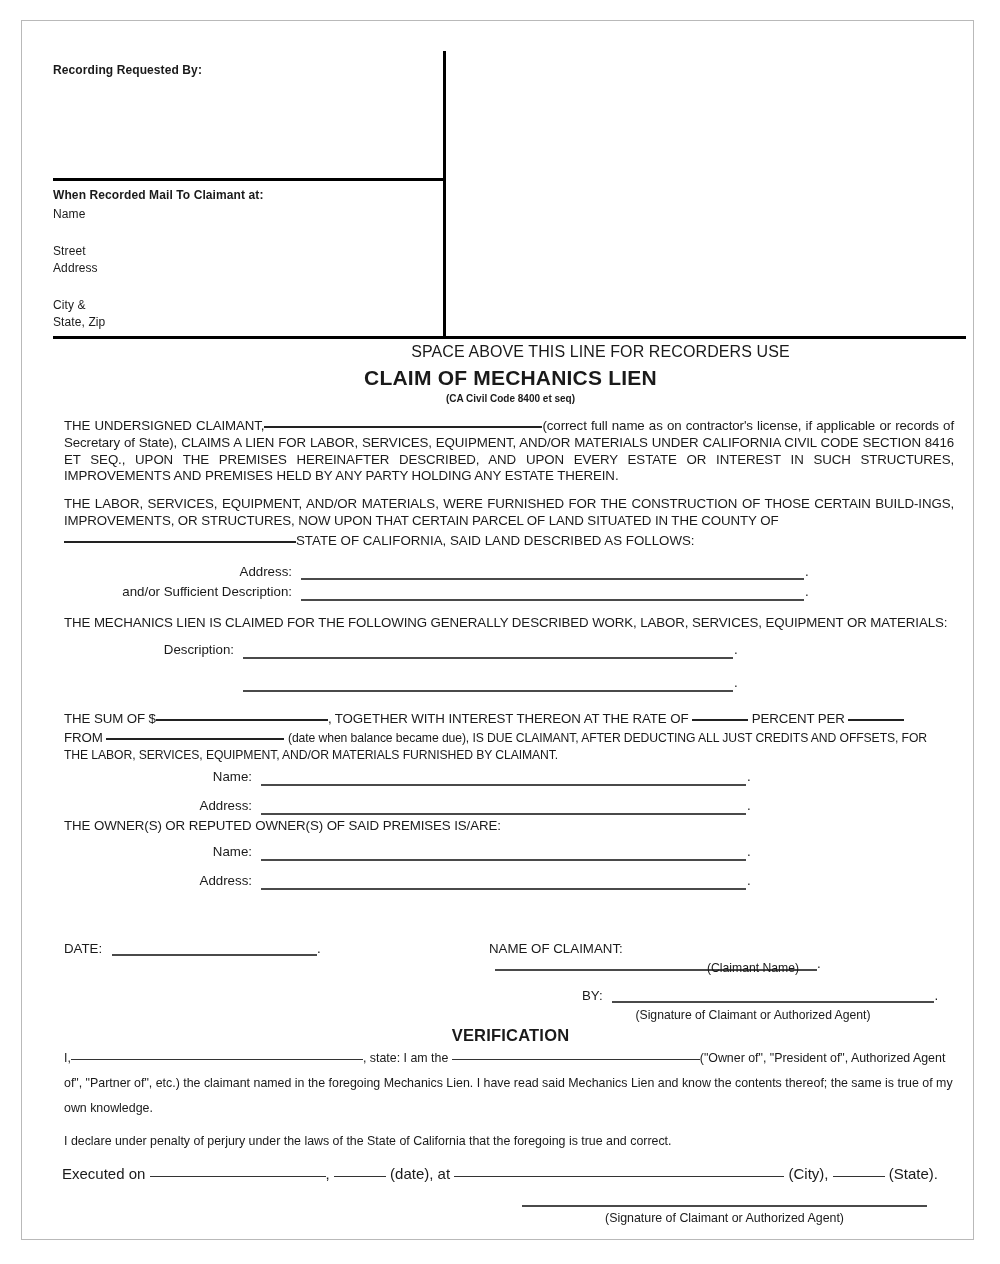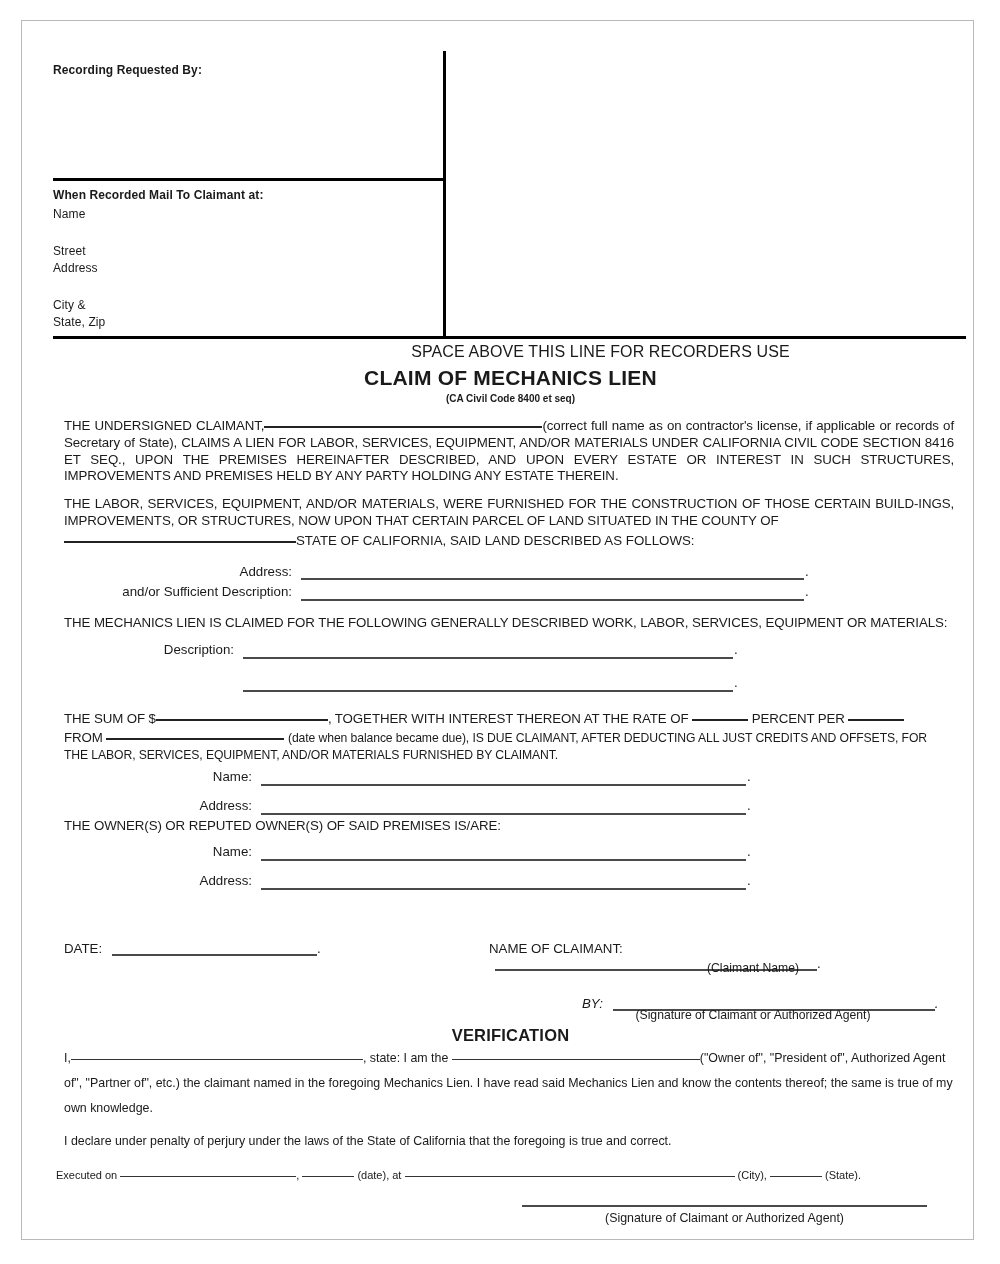--- a/index.html
+++ b/index.html
@@ -355,7 +355,7 @@
     </div>
     <div class="sig-row sig-caption" style="left:528px; top:20px; width:322px;">(Claimant Name)</div>
 
-    <div class="sig-row" style="left:518px; top:55px;font-style:italic;">
+    <div class="sig-row" style="left:518px; top:47px;">
       <span>BY:</span>
       <span class="sig-line" style="width:322px; margin-left:6px;"></span><span>.</span>
     </div>

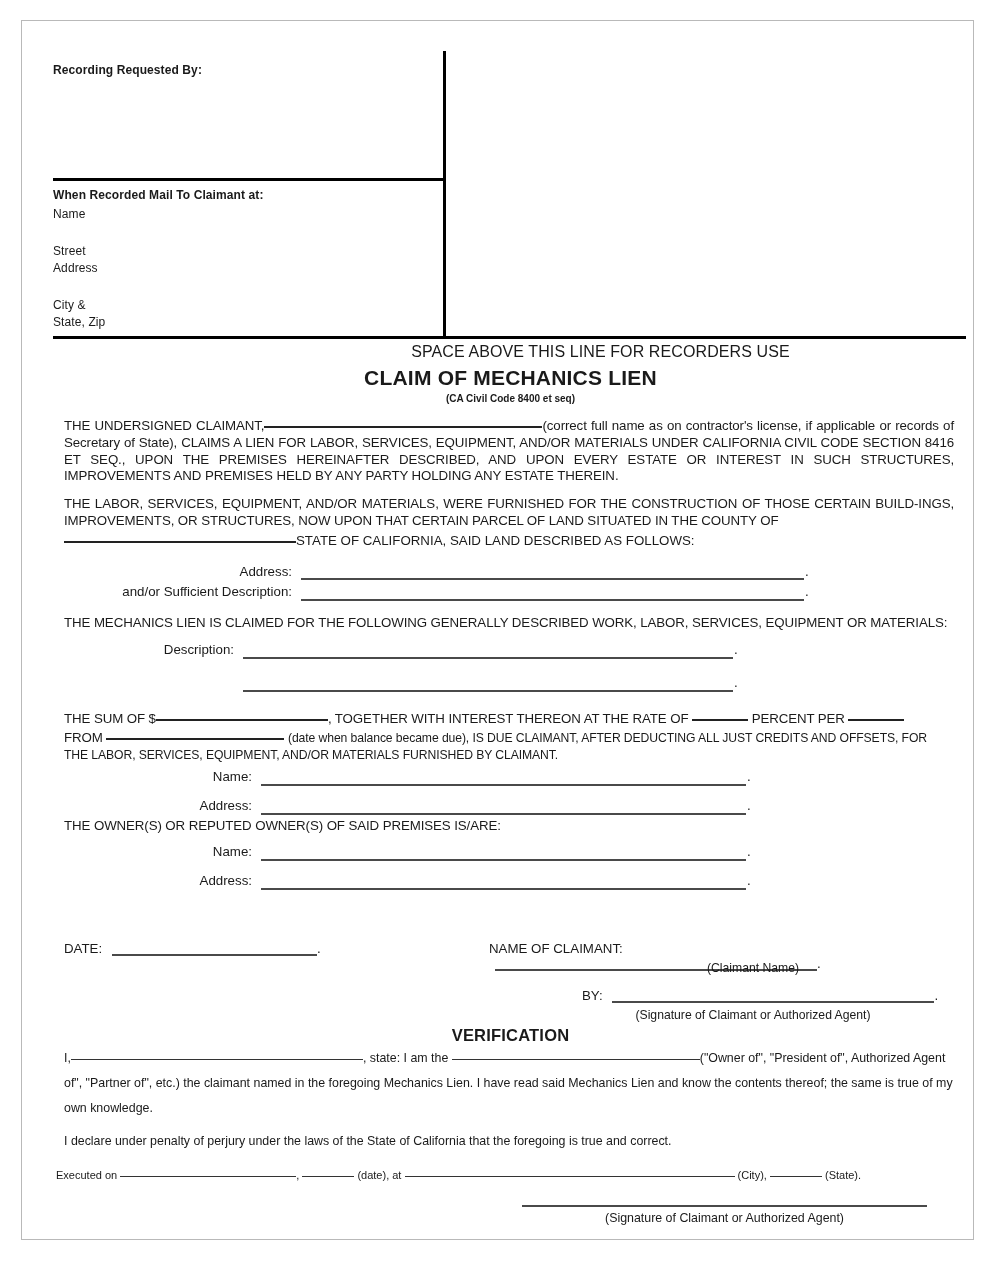--- a/index.html
+++ b/index.html
@@ -211,10 +211,10 @@
   }
   #executed-line {
     position: absolute;
-    left: 34px;
+    left: 40px;
     top: 1144px;
     width: 890px;
-    font-size: 11px;
+    font-size: 15px;
     white-space: nowrap;
   }
 

